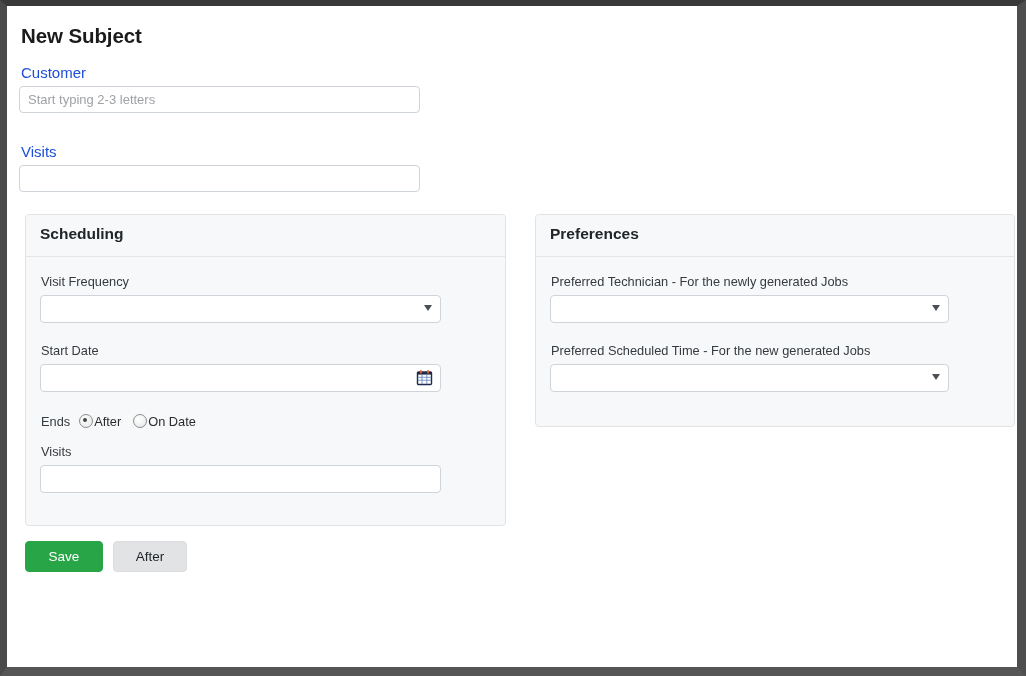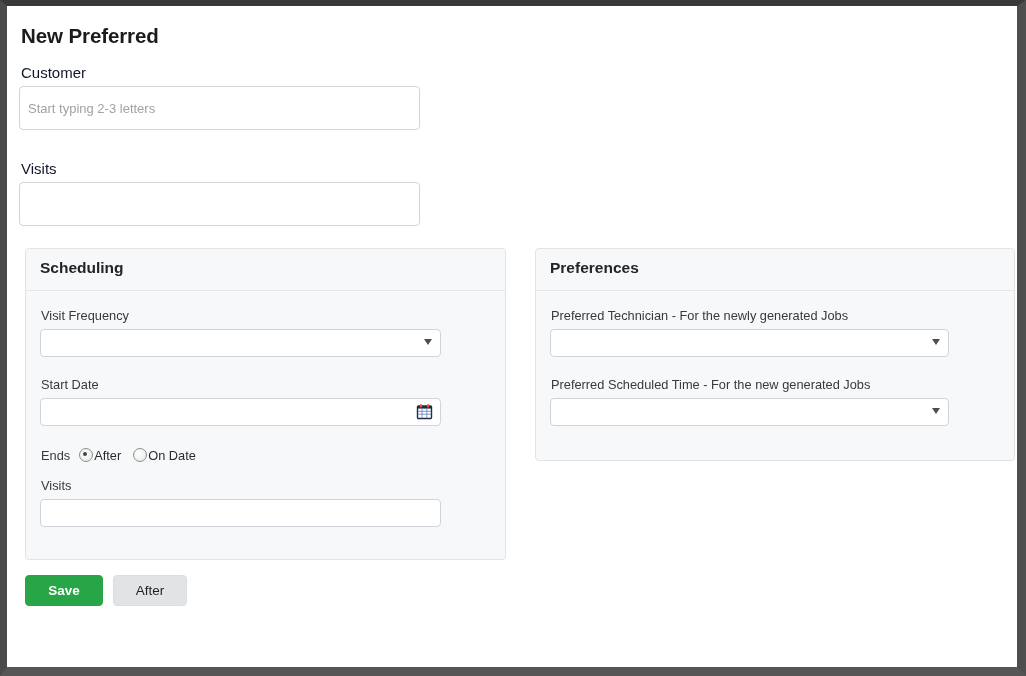--- a/index.html
+++ b/index.html
@@ -292,7 +292,7 @@
   <div class="page">
     <div class="content">
 
-      <h1 class="page-title">New Preferred</h1>
+      <h1 class="page-title">New Subject</h1>
 
       <div>
         <div class="field-label">Customer</div>

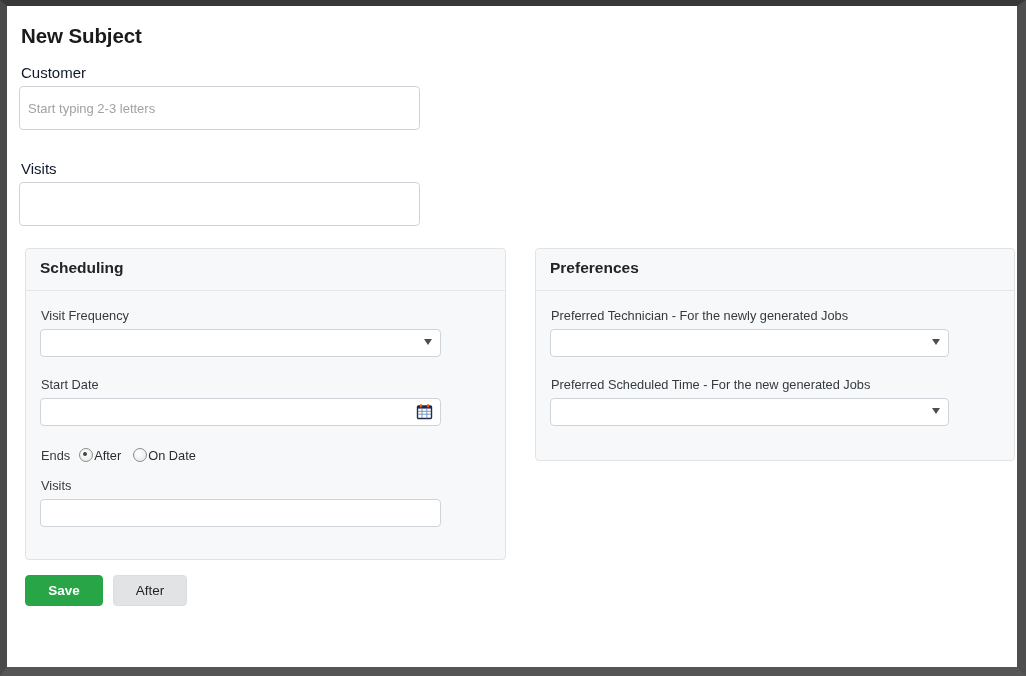--- a/index.html
+++ b/index.html
@@ -55,7 +55,7 @@
 
   .field-label {
     font-size: 15px;
-    color: #0f172a;
+    color: #1d4ed8;
     margin: 16px 0 4px 2px;
     line-height: 18px;
   }

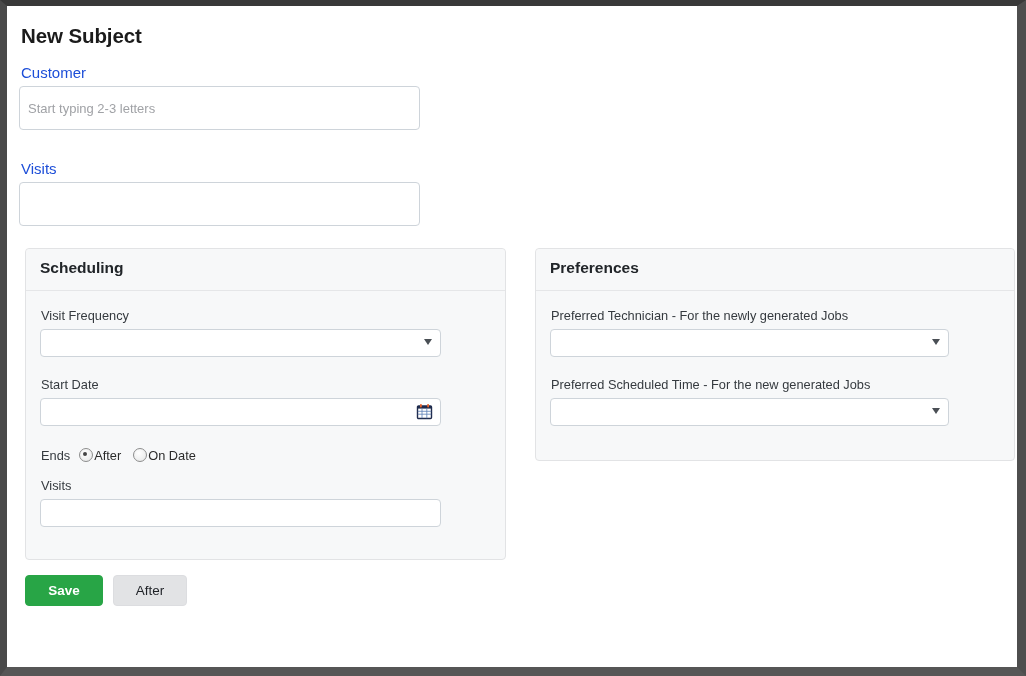--- a/index.html
+++ b/index.html
@@ -64,7 +64,7 @@
     box-sizing: border-box;
     display: block;
     width: 401px;
-    height: 44px;
+    height: 27px;
     padding: 2px 8px;
     font-family: "Liberation Sans", sans-serif;
     font-size: 13px;

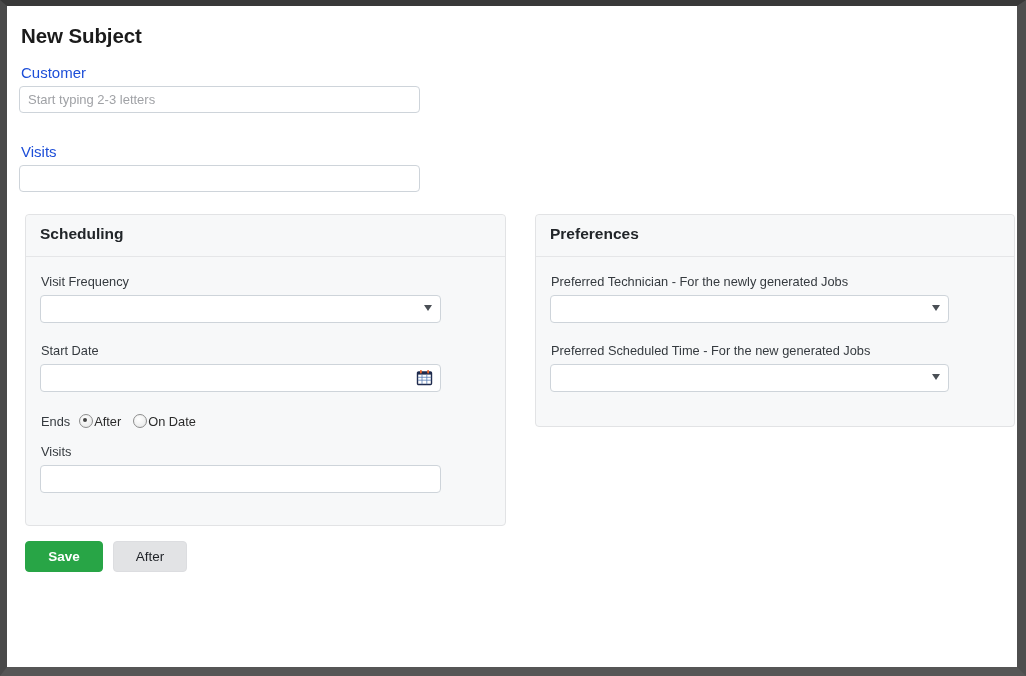--- a/index.html
+++ b/index.html
@@ -275,7 +275,6 @@
     background: #28a546;
     color: #ffffff;
     border-color: #28a546;
-    font-weight: bold;
   }
   .btn-cancel {
     width: 74px;

